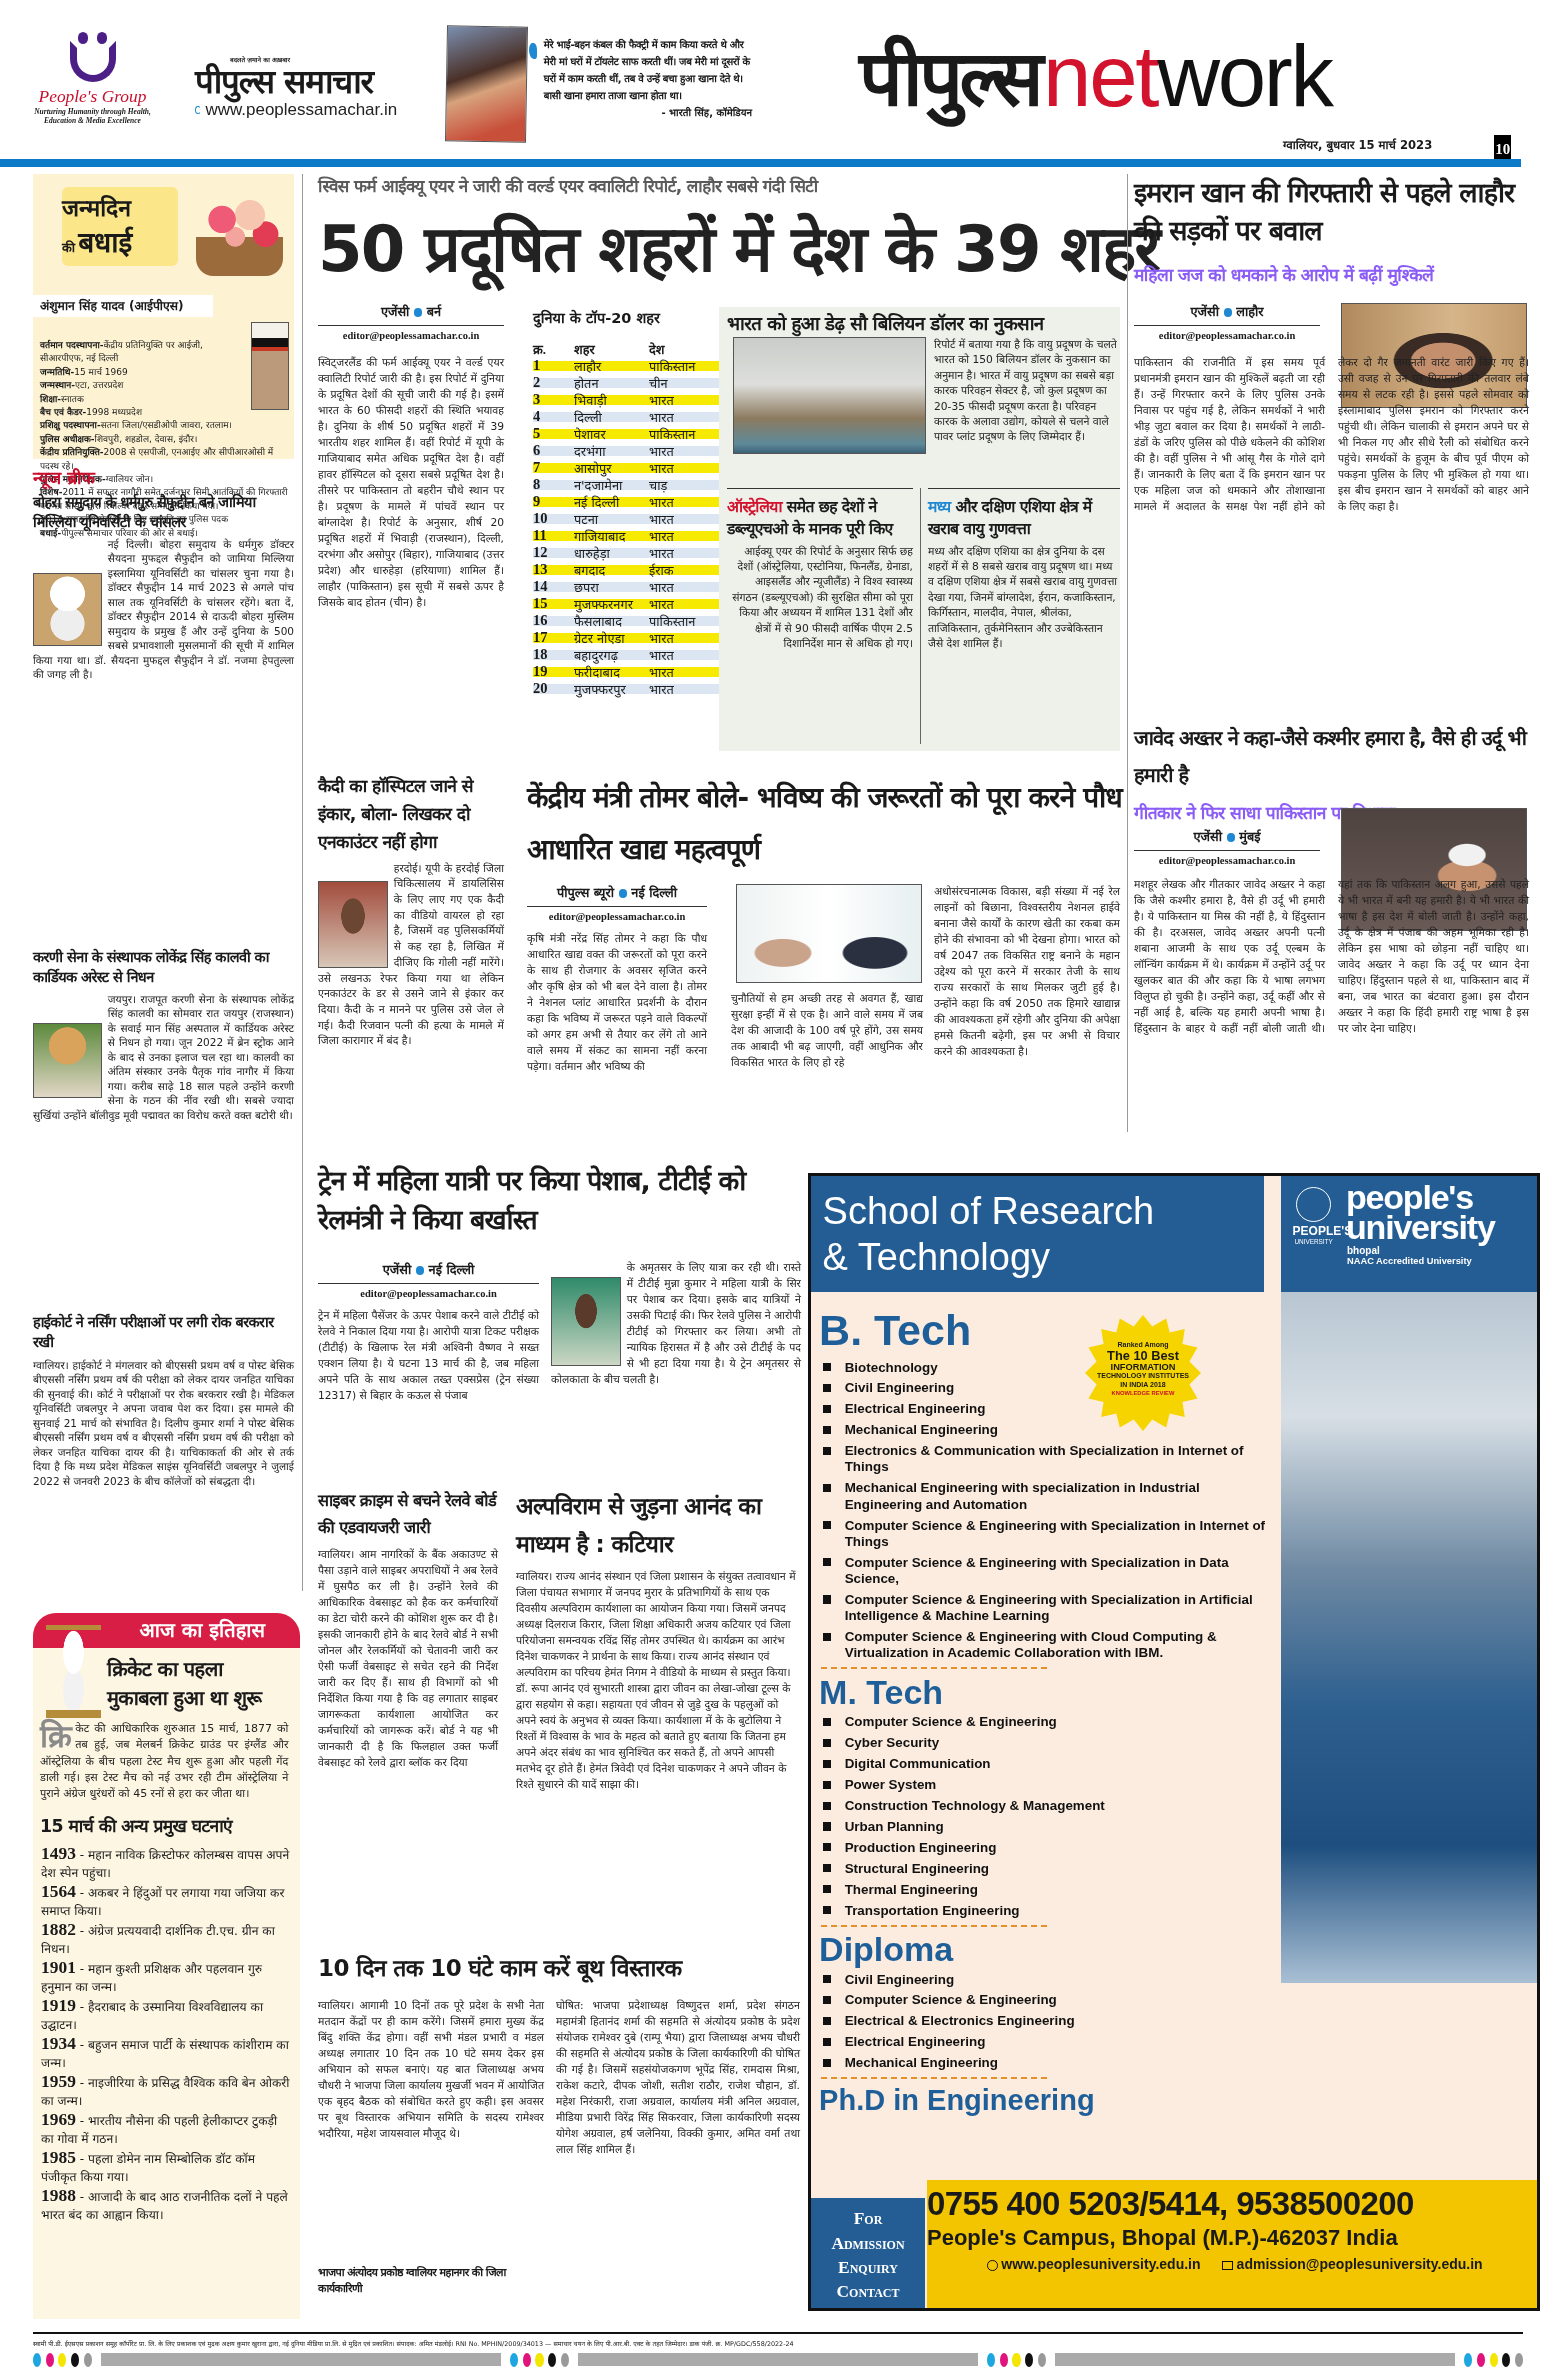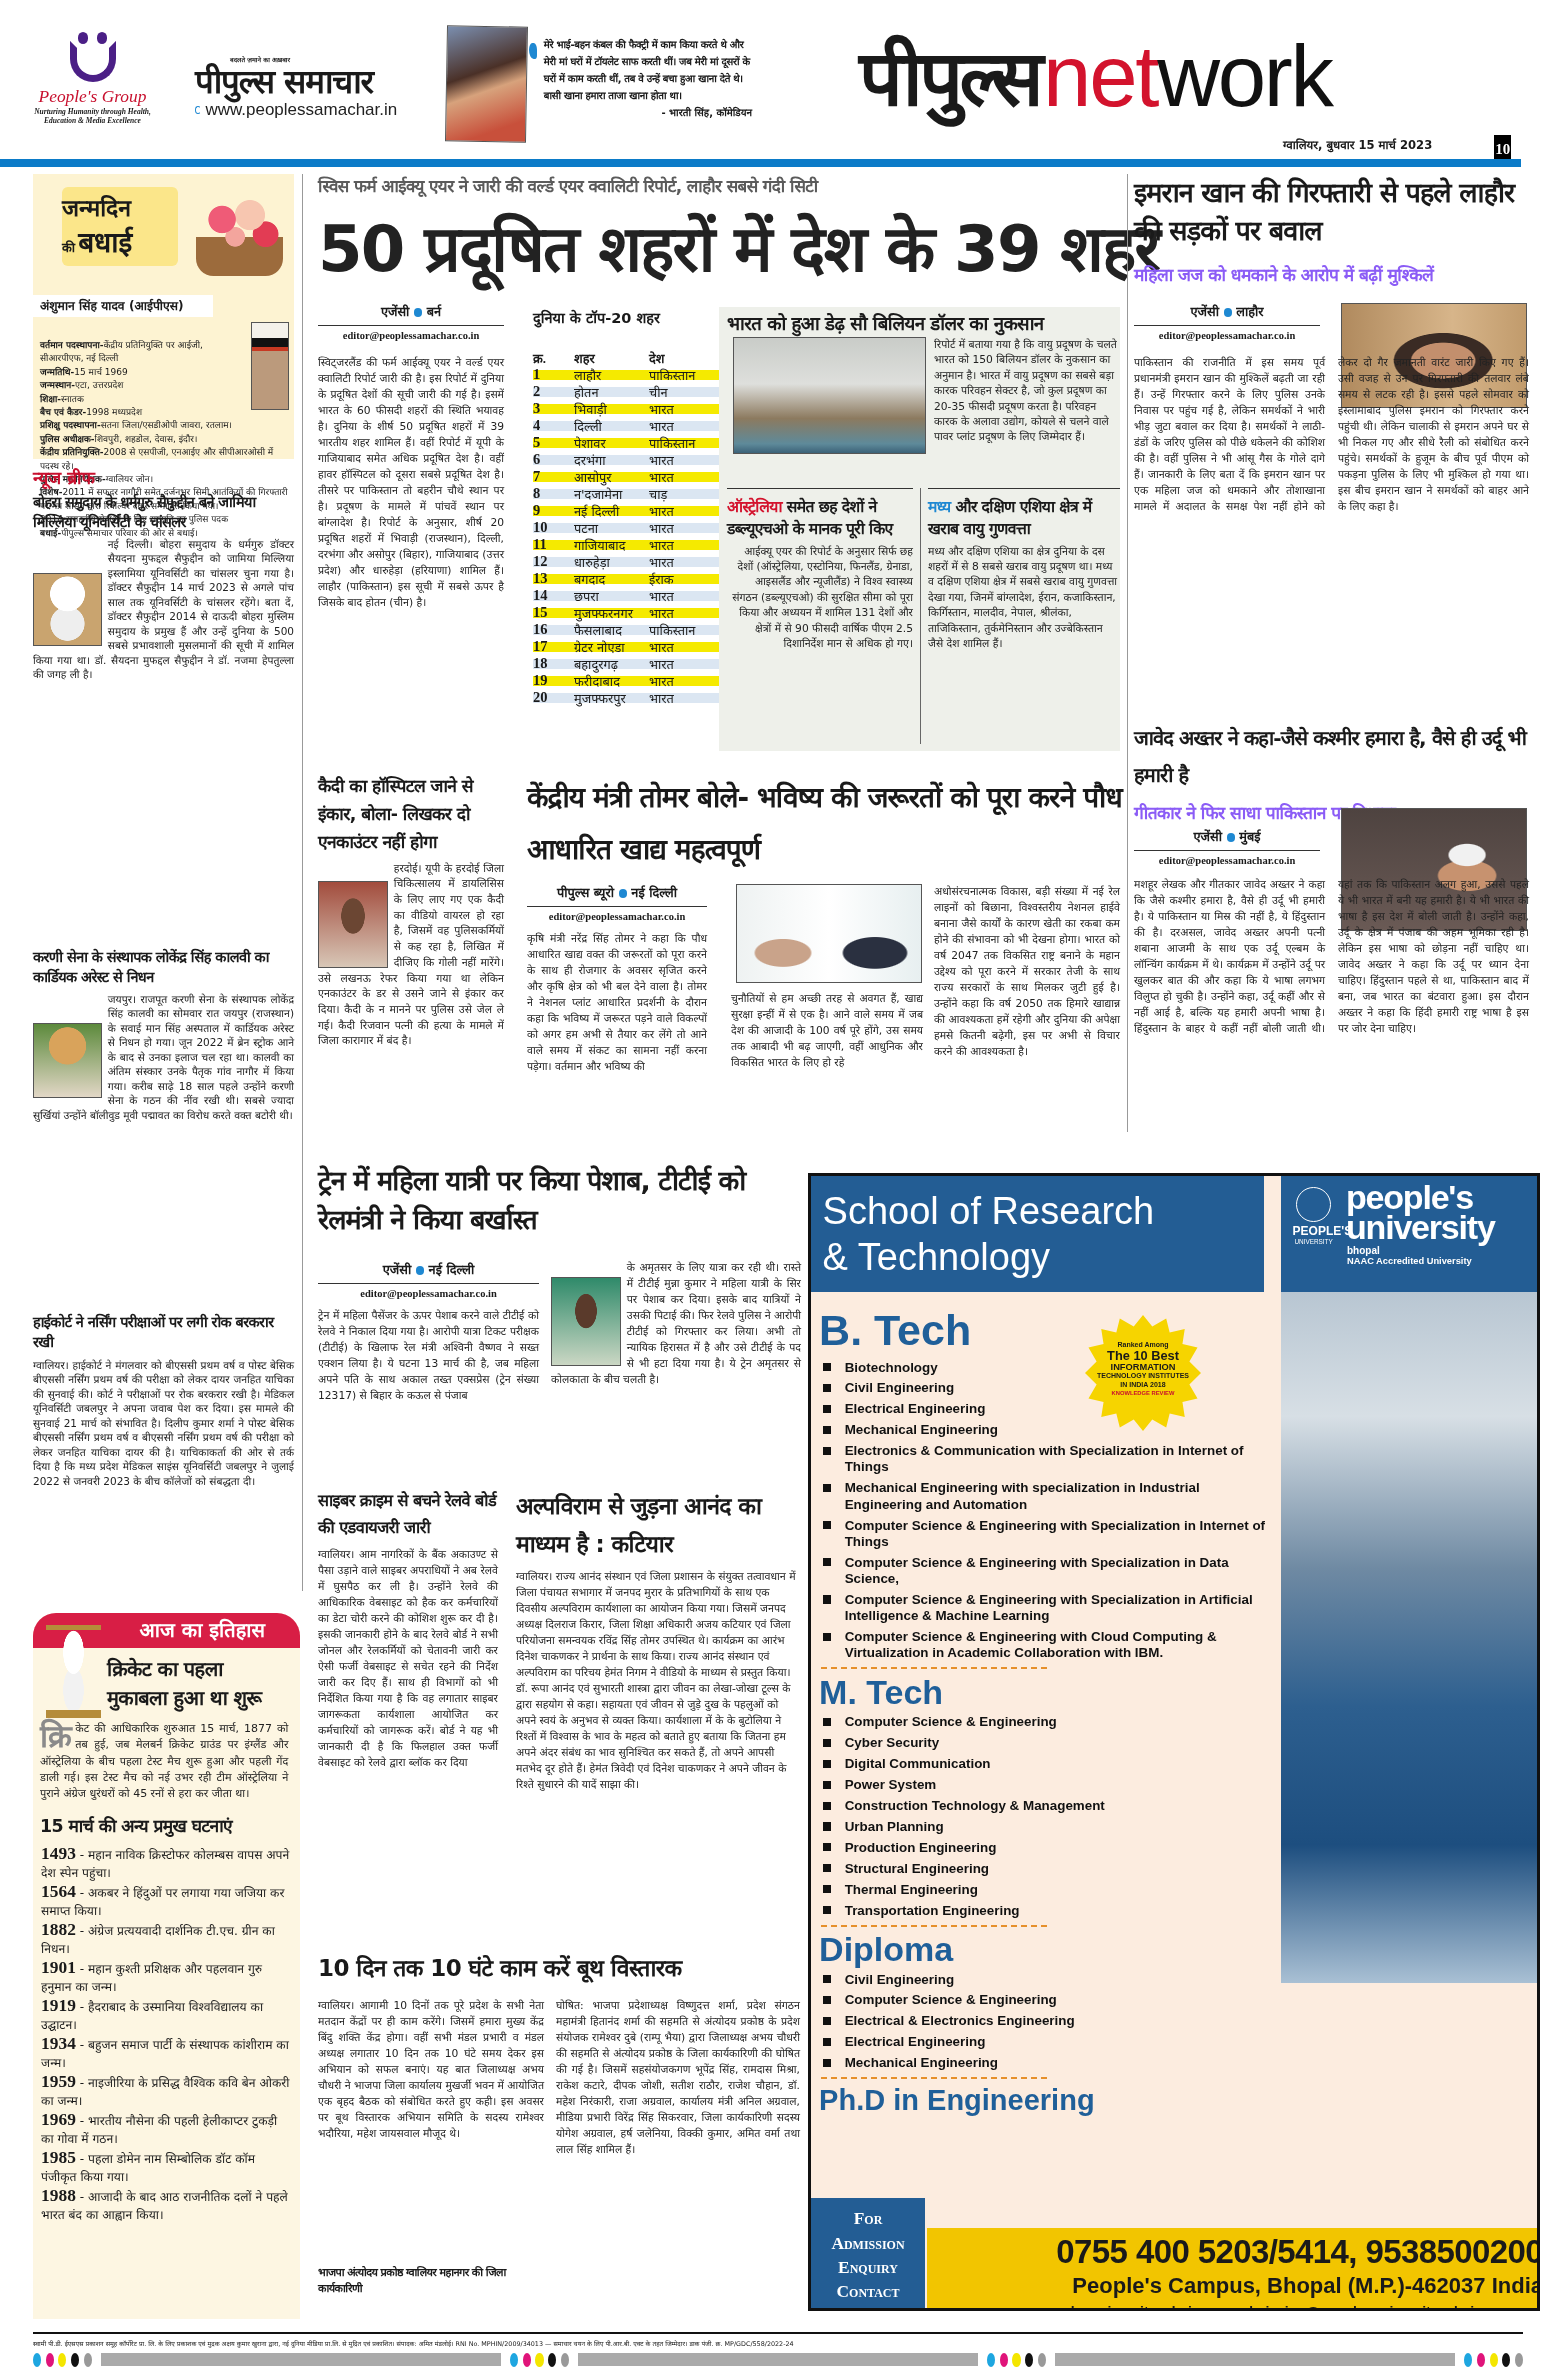--- a/index.html
+++ b/index.html
@@ -152,7 +152,7 @@
 </div>
 
 <div class="abs" style="left:533px;top:307px;width:186px">
-  <div style="font-size:14.5px;font-weight:900;margin-bottom:22px;white-space:nowrap">दुनिया के टॉप-20 शहर</div>
+  <div style="font-size:14.5px;font-weight:900;margin-bottom:13px;white-space:nowrap">दुनिया के टॉप-20 शहर</div>
   <div class="tbl-row" style="font-weight:900">
     <span style="font-size:12.8px">क्र.</span>
     <span>शहर</span>

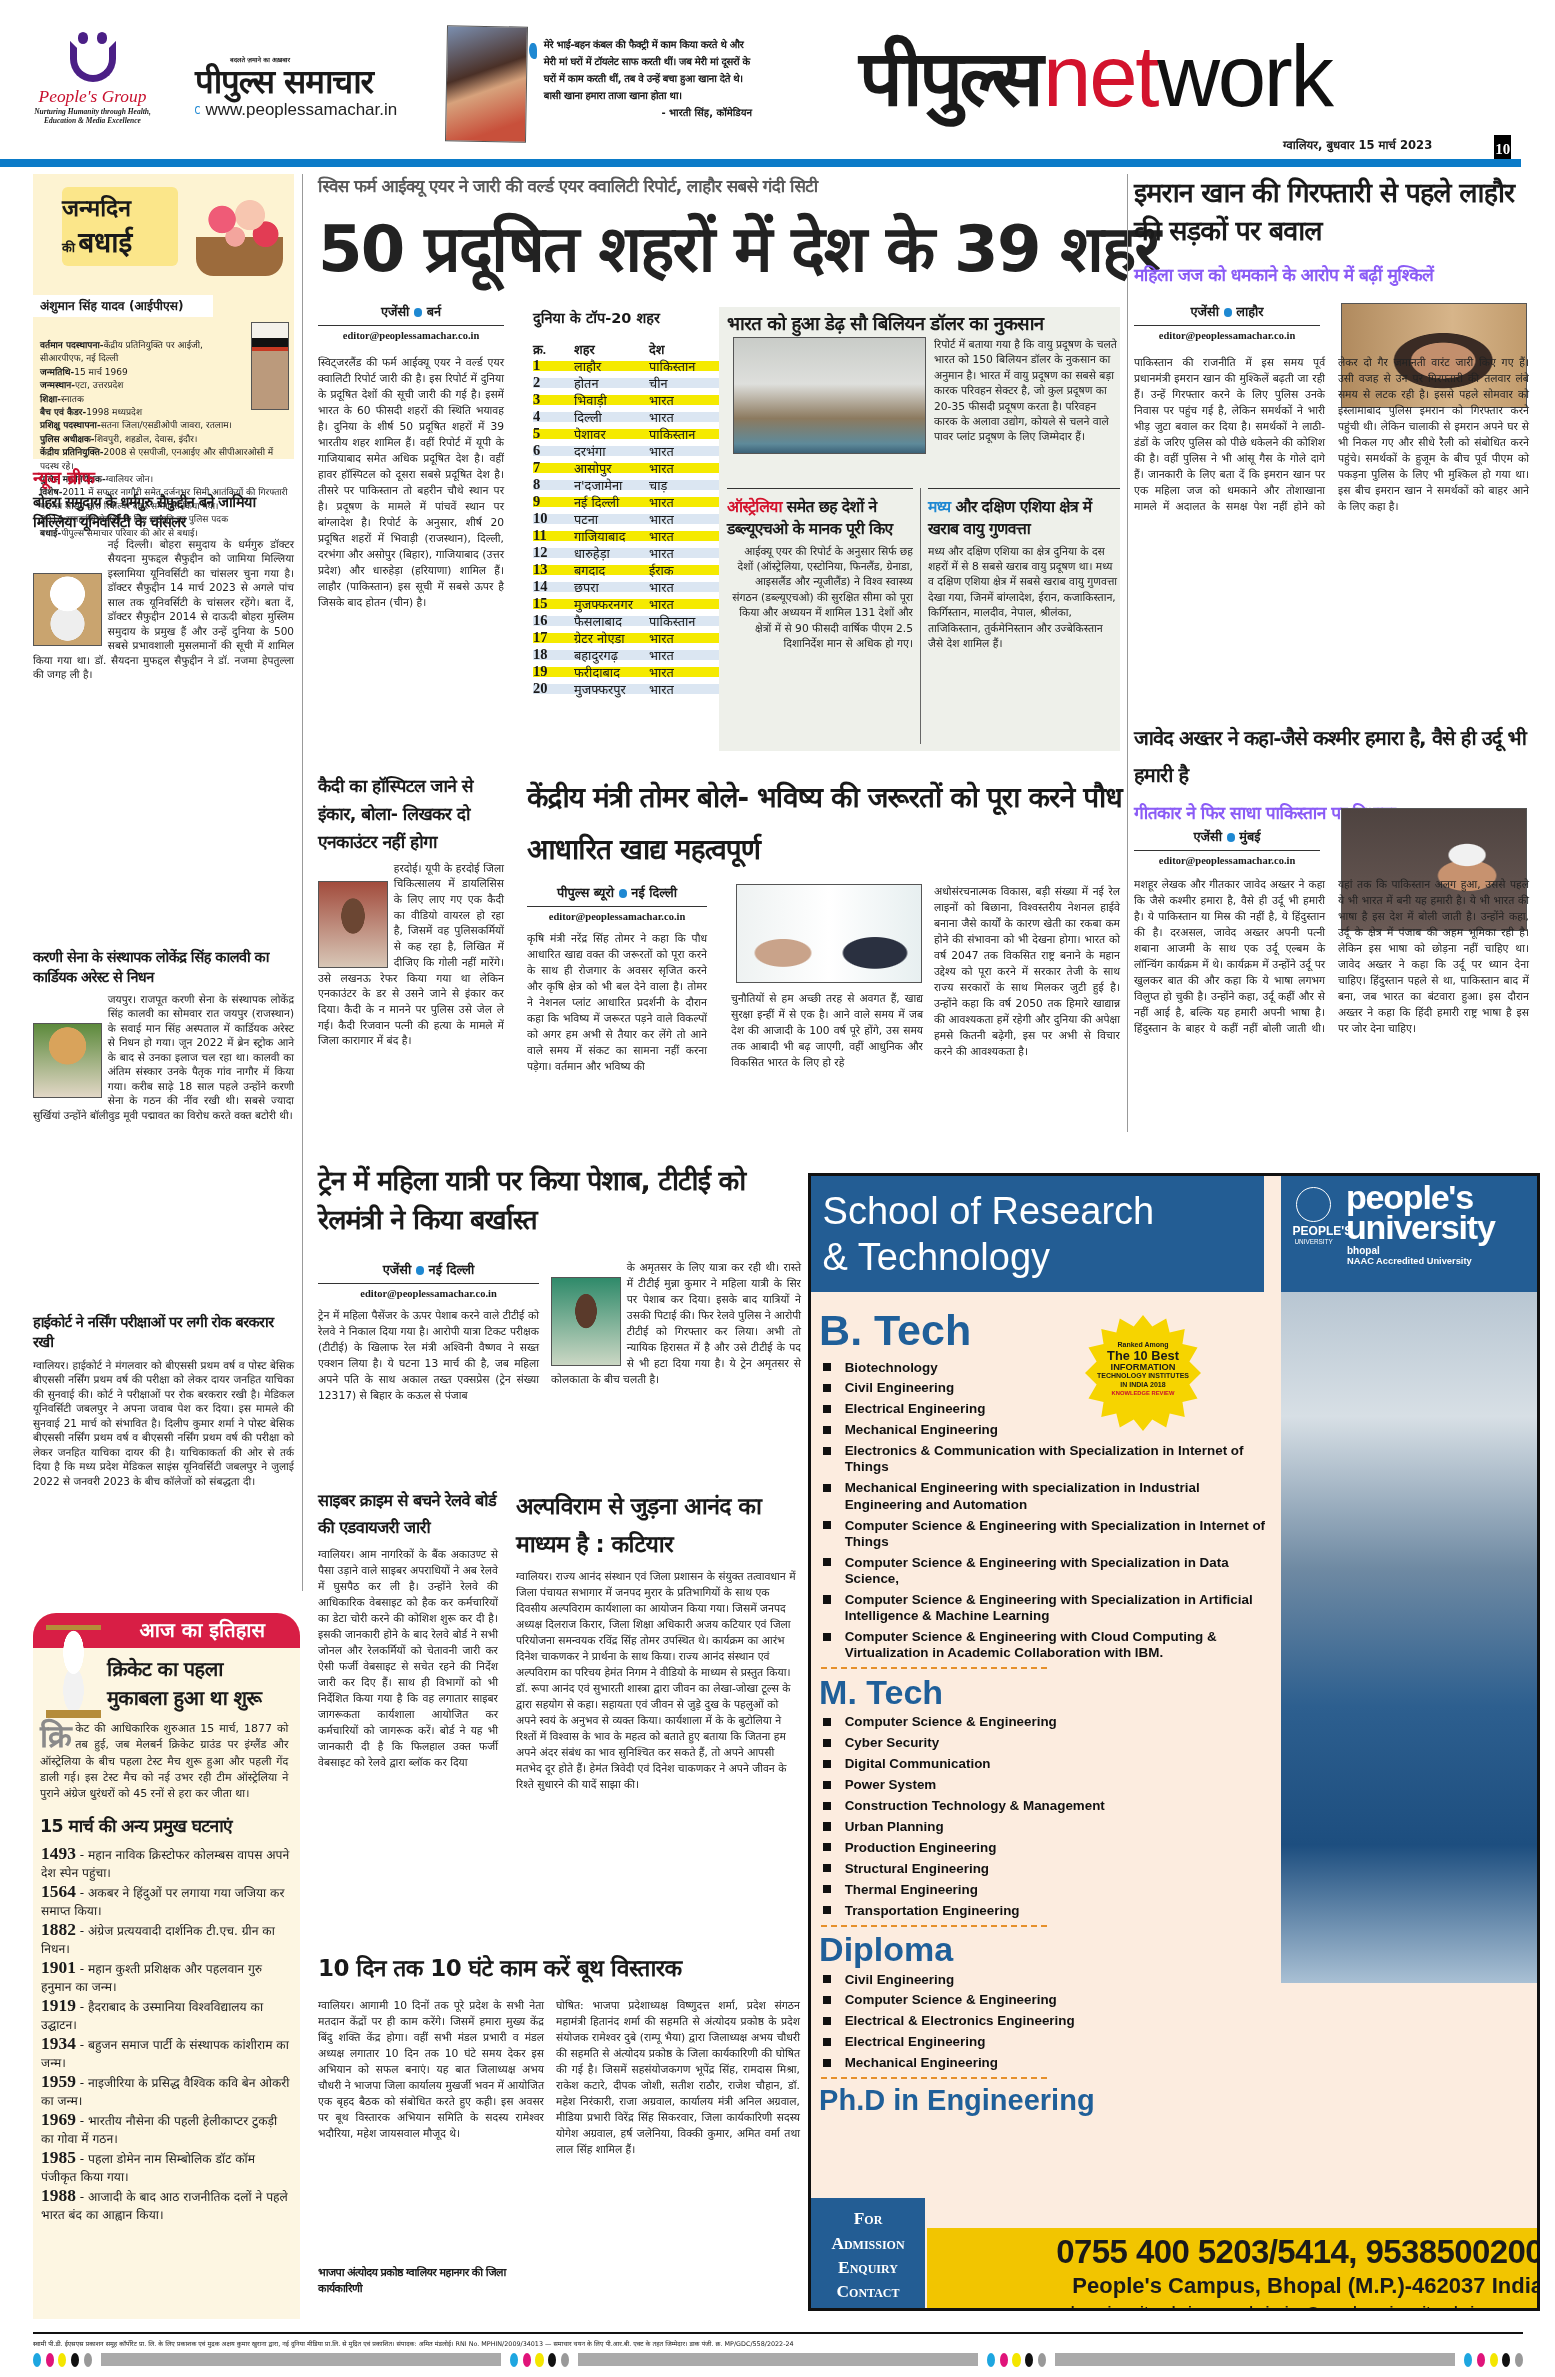--- a/index.html
+++ b/index.html
@@ -486,7 +486,7 @@
       <div>Enquiry</div>
       <div>Contact</div>
     </div>
-  <div style="position:absolute;left:116px;bottom:0;width:616px;height:80px;background:#f2c500;text-align:right;padding-top:3.5px">
+  <div style="position:absolute;left:116px;bottom:0;width:616px;height:128px;background:#f2c500;text-align:left;padding-top:3.5px">
     <div style="font-family:'Liberation Sans',sans-serif;font-weight:bold;font-size:33px;line-height:39px;letter-spacing:-0.6px">0755 400 5203/5414, 9538500200</div>
     <div style="font-family:'Liberation Sans',sans-serif;font-weight:bold;font-size:22px;line-height:30px">People's Campus, Bhopal (M.P.)-462037 India</div>
     <div style="display:flex;justify-content:center;gap:21px;font-family:'Liberation Sans',sans-serif;font-weight:bold;font-size:14px;margin-top:3.5px">

